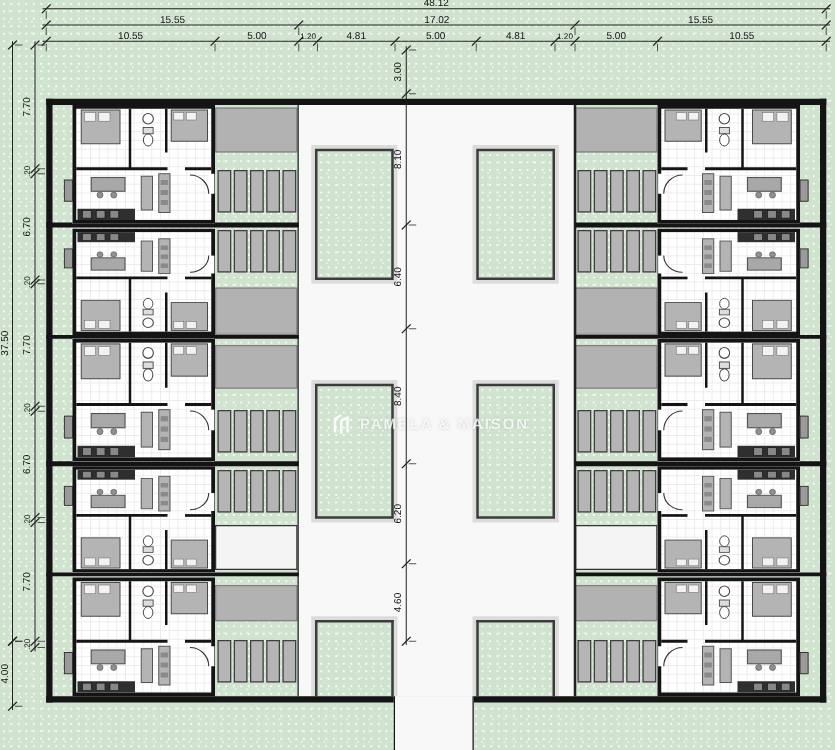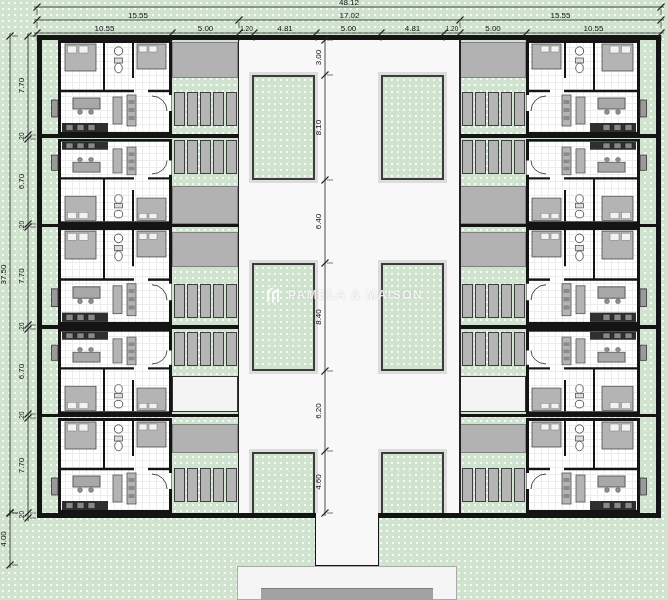--- a/index.html
+++ b/index.html
@@ -21,7 +21,7 @@
     background-size:6px 6px, 9px 9px;
     background-position:0 0, 3px 4px;
   }
-  .abs{position:absolute;}
+  .abs{position:absolute;margin-top:44px;}
   #road-zone{background:#f8f8f8;z-index:1;}
   .island{border:2px solid #3c3c3c;box-shadow:0 0 0 3px #dcdcdc;z-index:2;box-sizing:border-box;}
   .island.no-bottom{border-bottom:none;}

